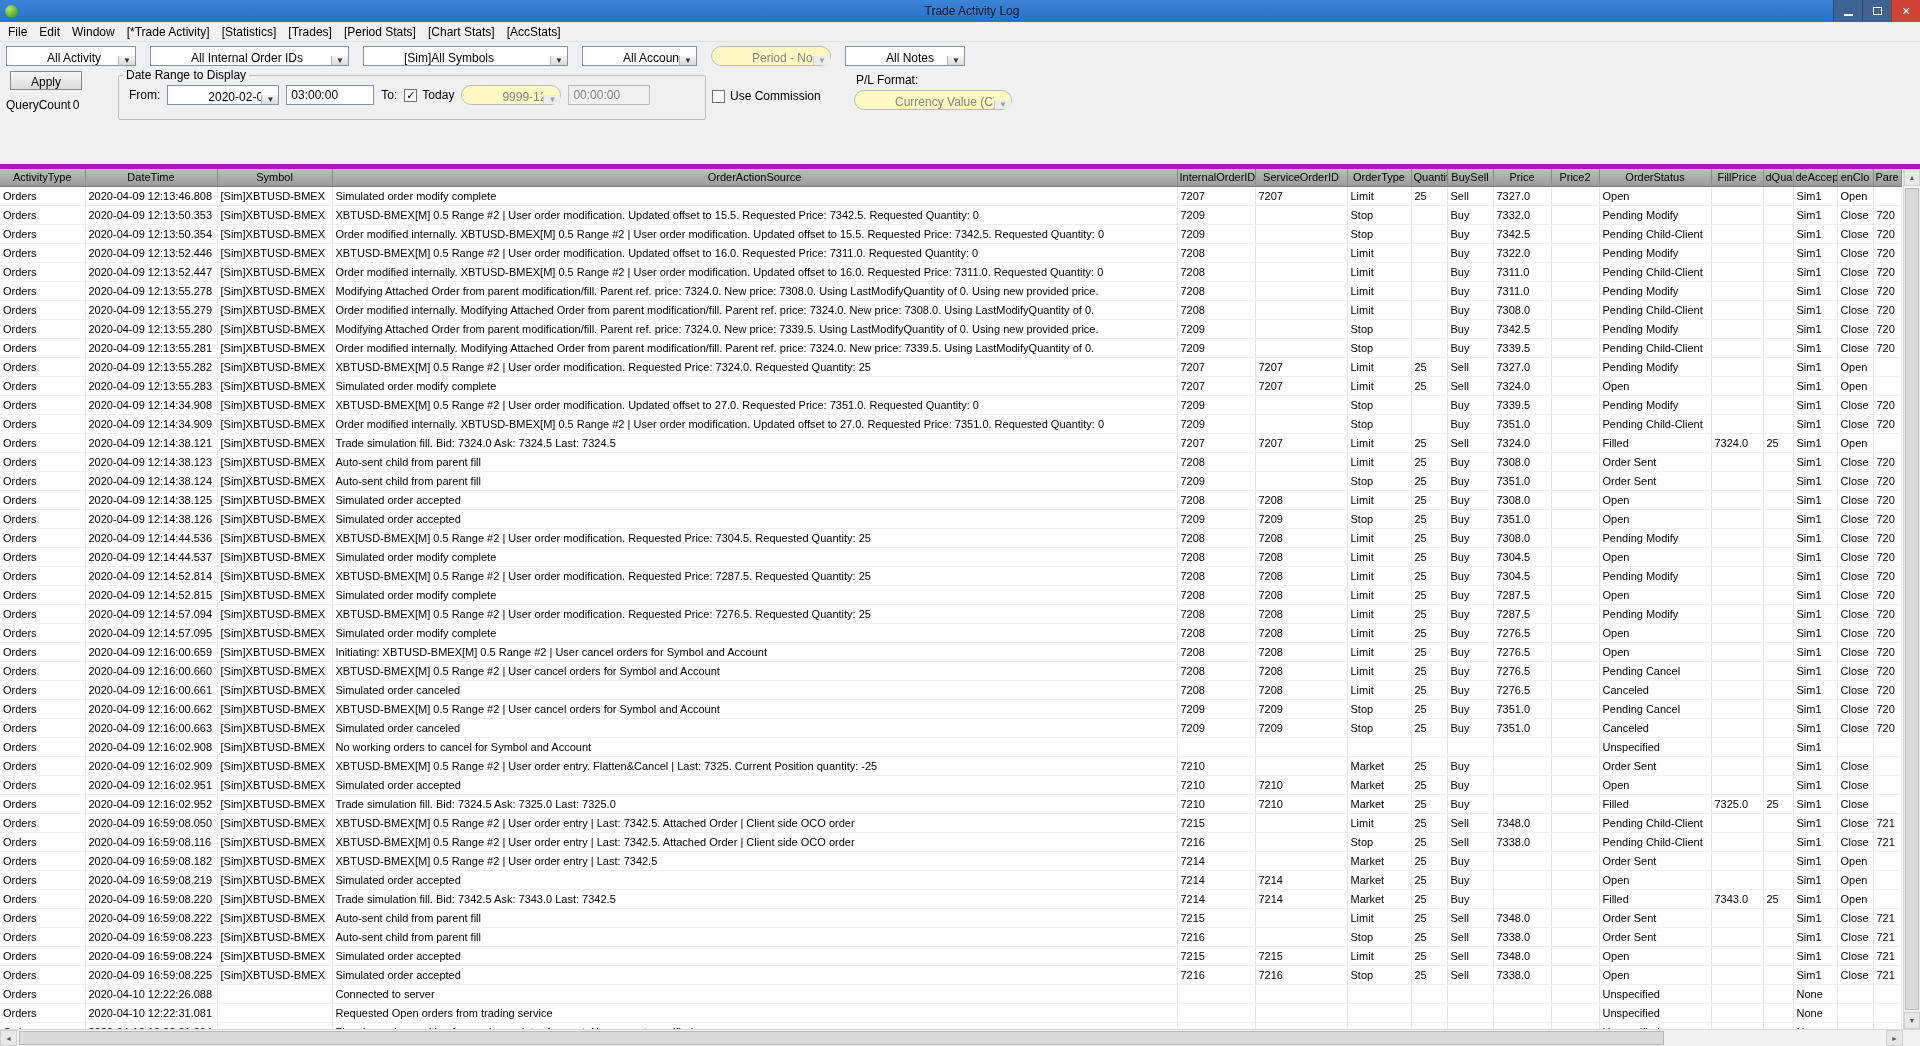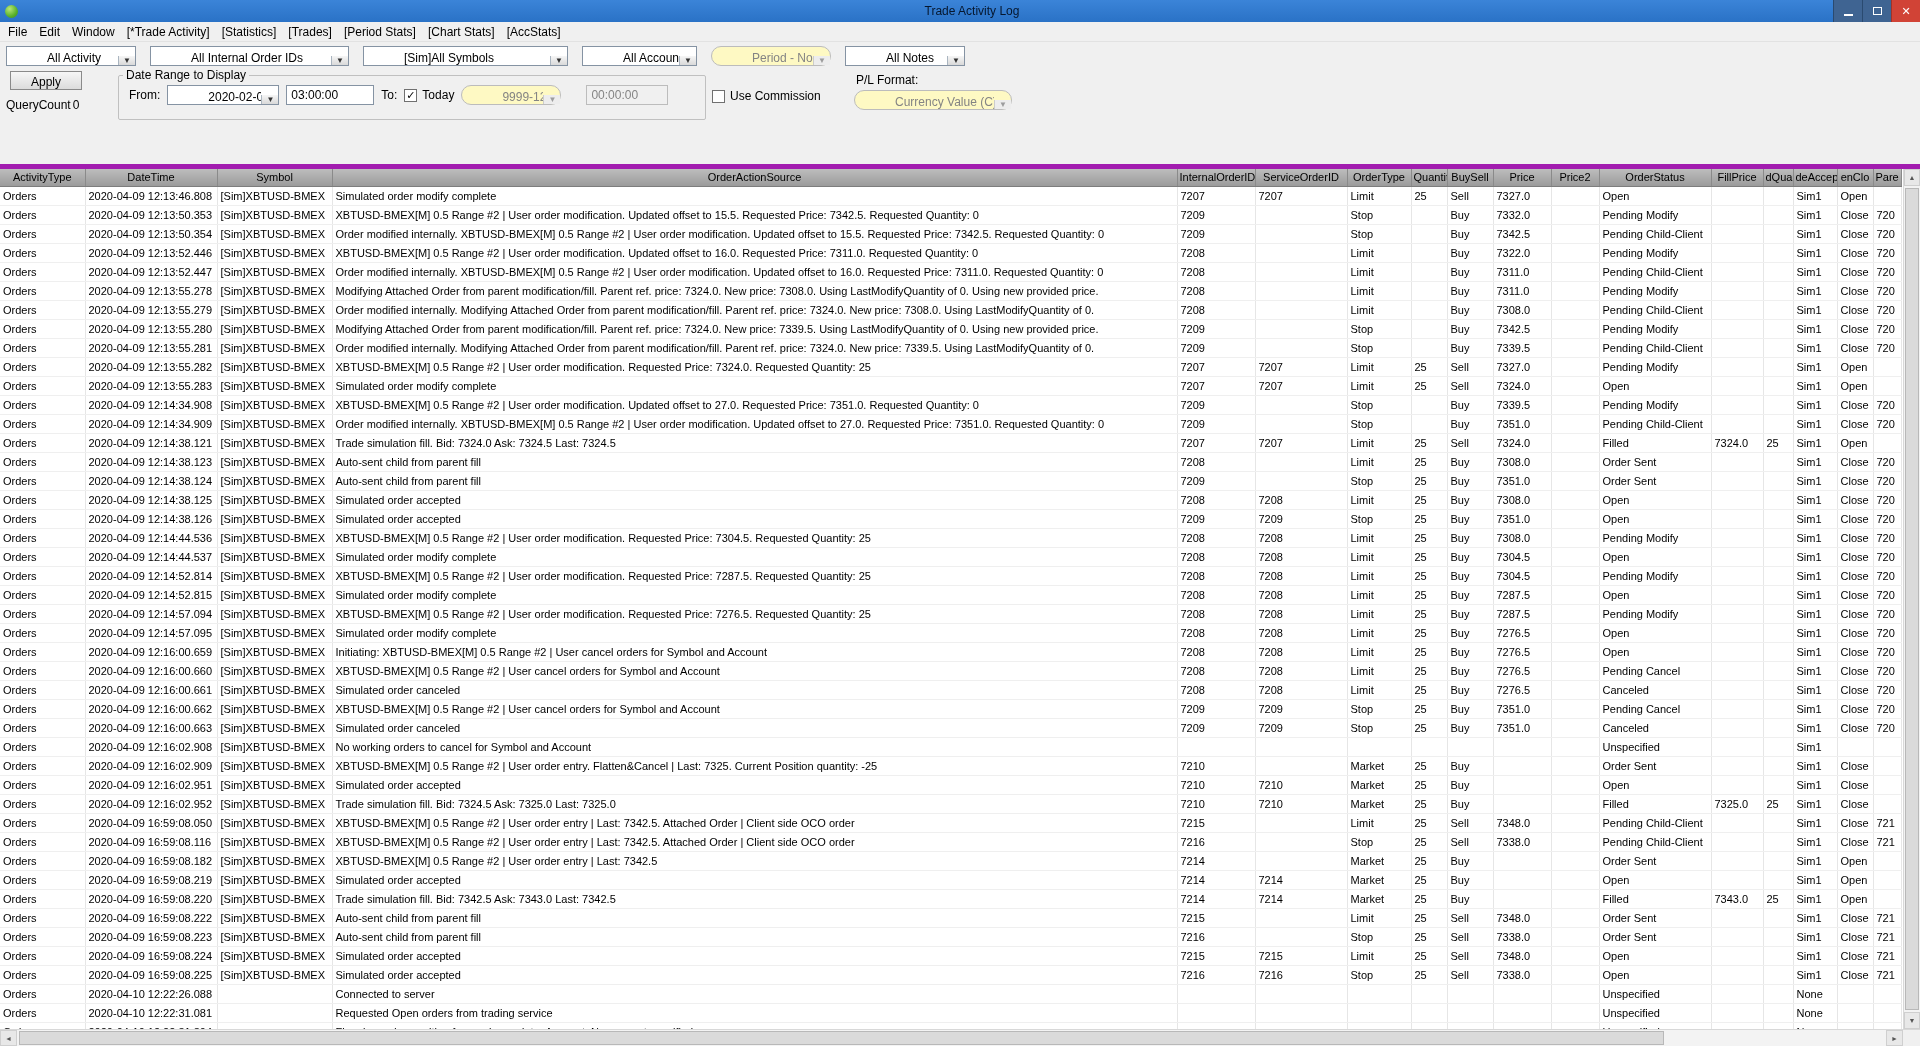--- a/index.html
+++ b/index.html
@@ -31,7 +31,7 @@
   .combo.disabled .combo-text { color:#848484; }
   .combo.disabled .combo-btn { background:#ededed; color:#9d9d9d; border-left-color:#cccccc; }
   .edit { height:20px; background:#fff; border:1px solid #8593a3; padding:2px 4px 0 4px; font-size:12px; white-space:nowrap; overflow:hidden; }
-  .edit.disabled { background:#f0f0f0; color:#848484; border-color:#bcbcbc;margin-left:18px; }
+  .edit.disabled { background:#f0f0f0; color:#848484; border-color:#bcbcbc; }
 
   
   .controlrow { flex:0 0 59px; position:relative; }

